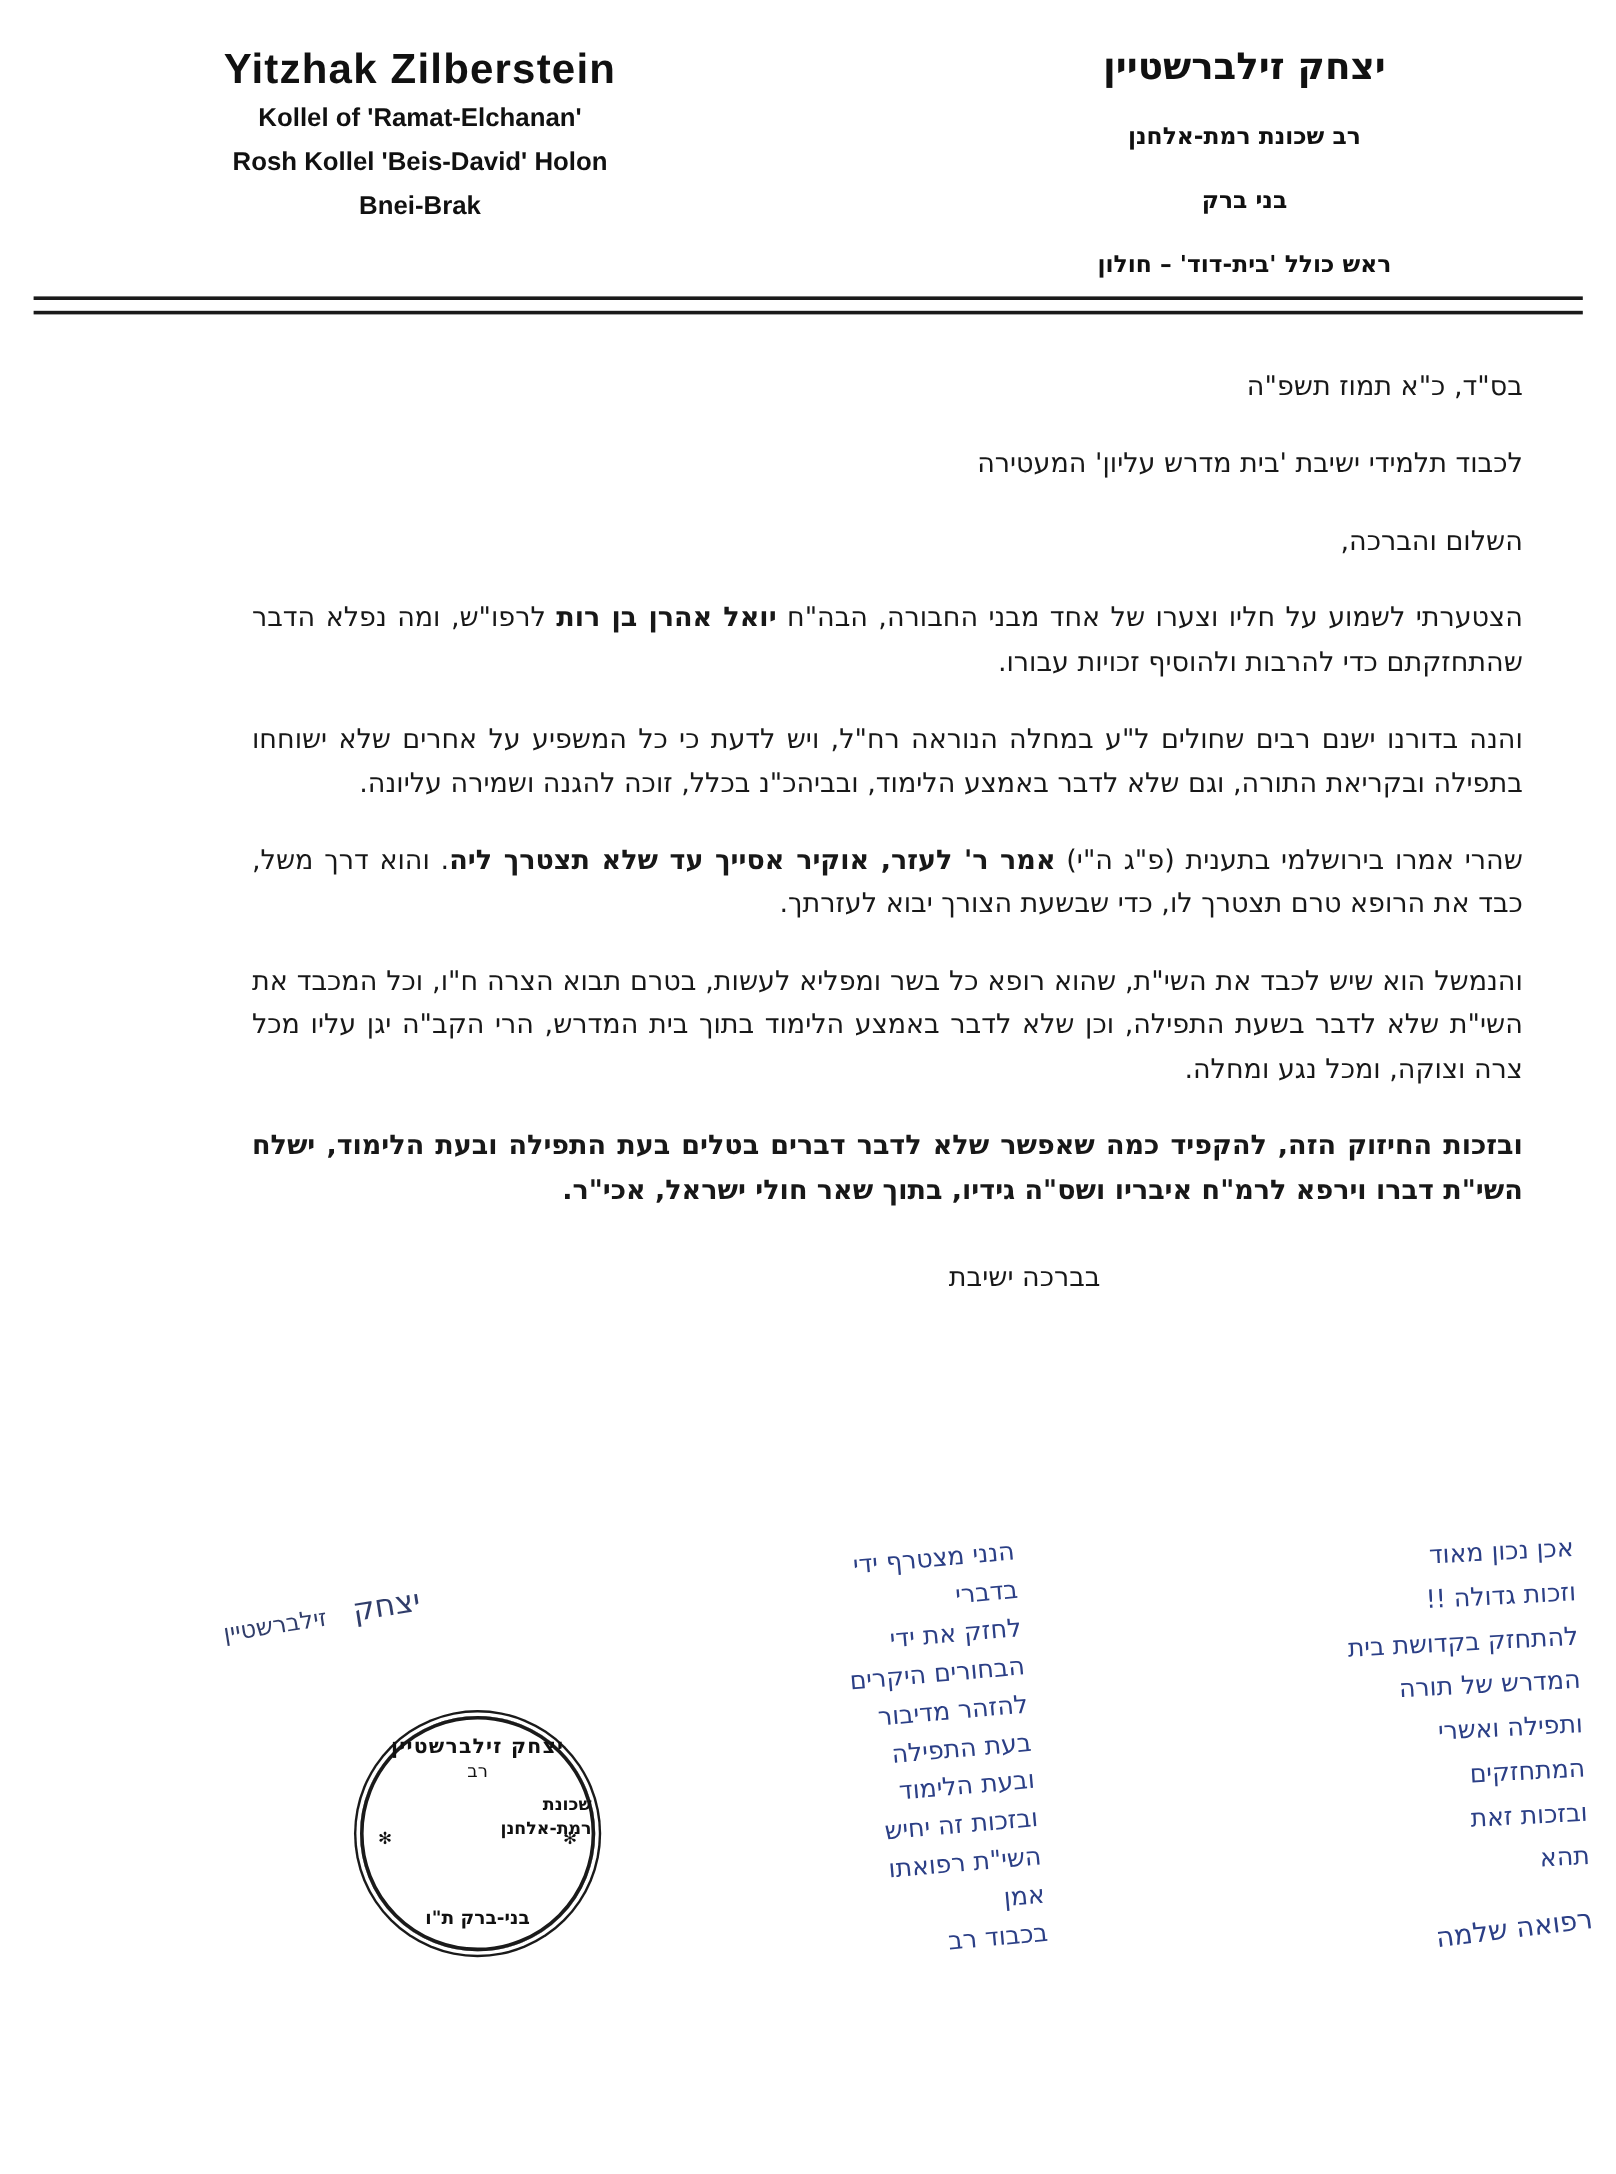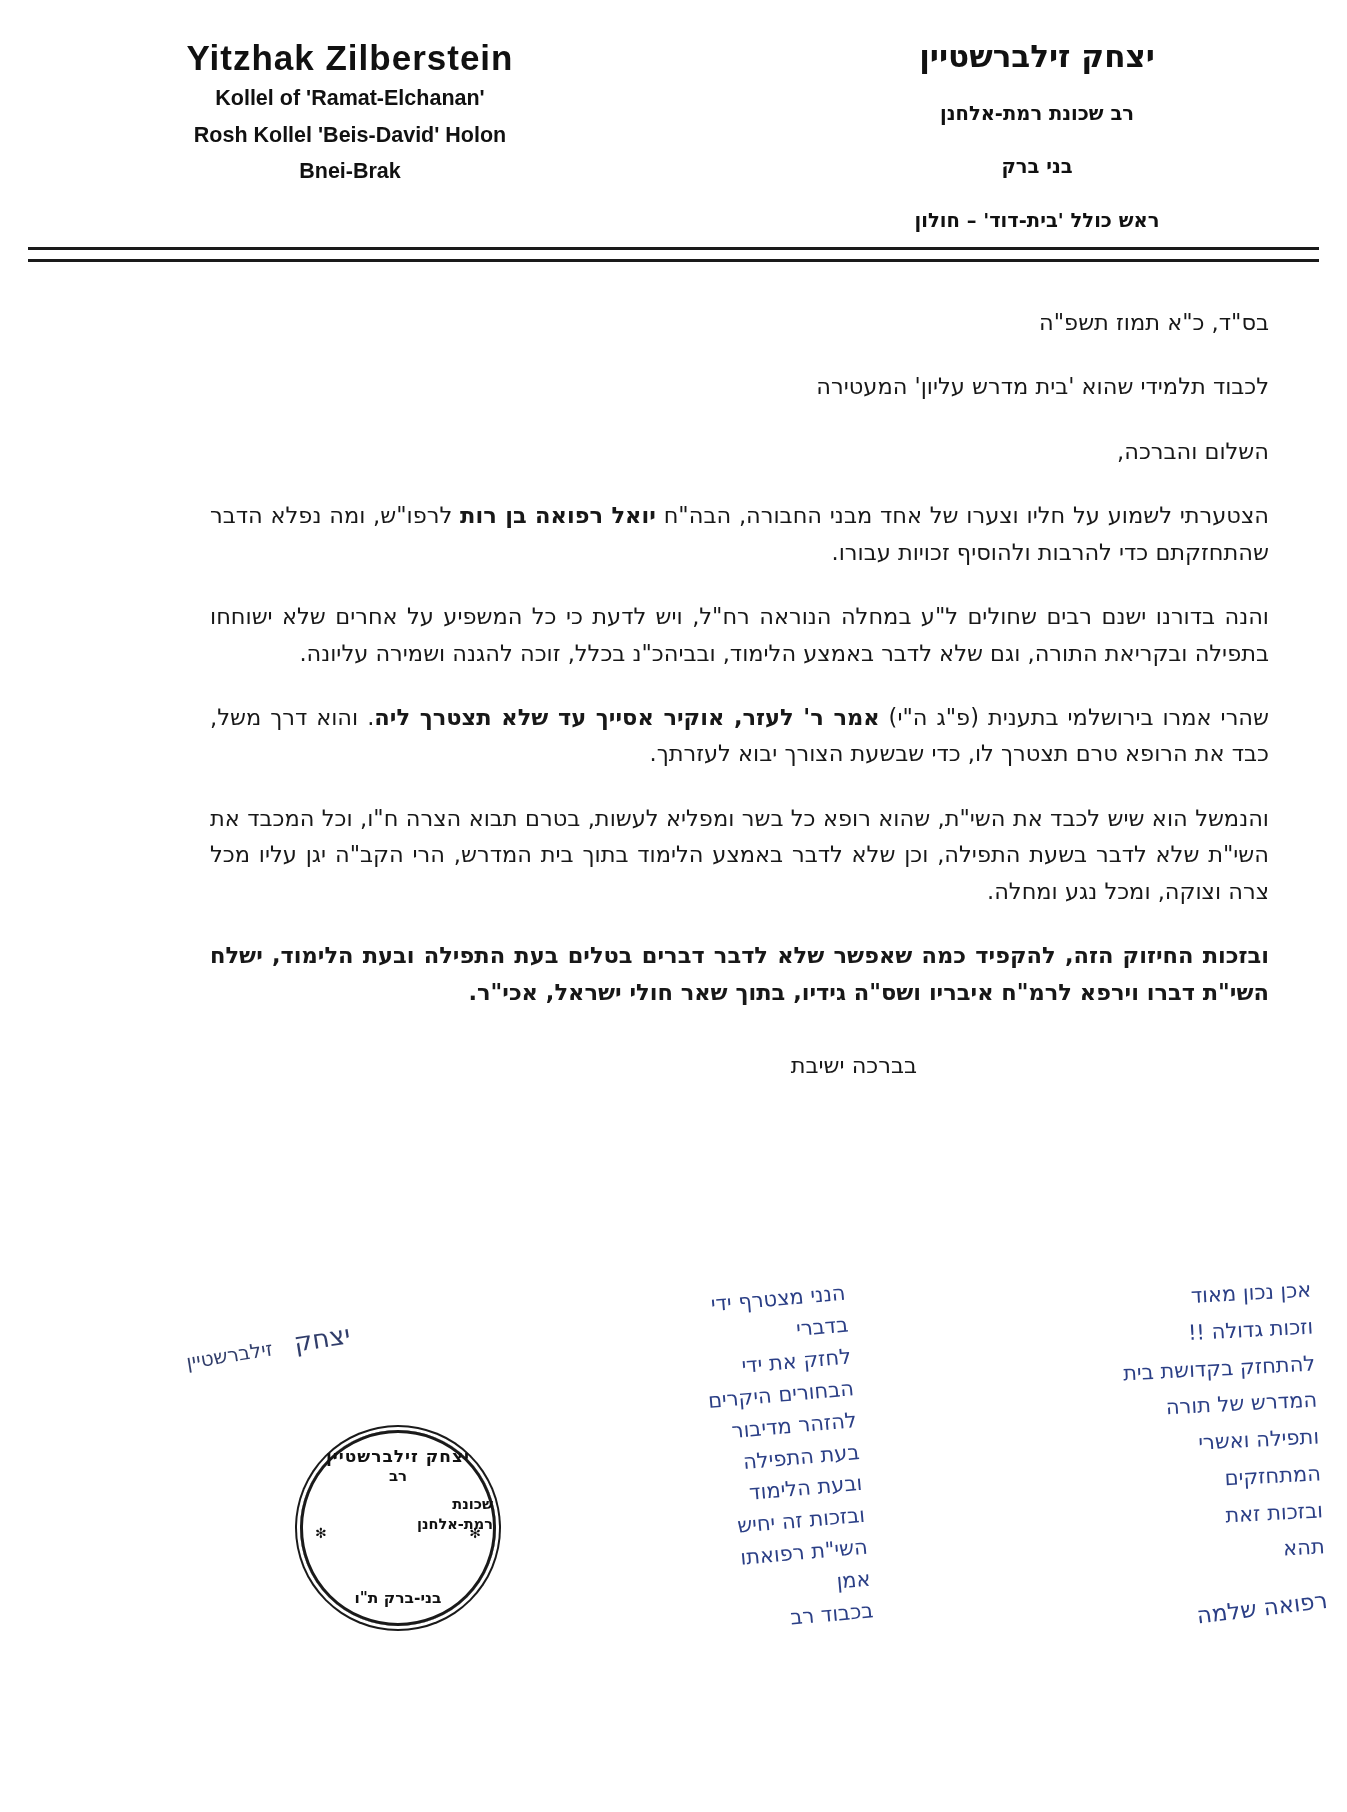--- a/index.html
+++ b/index.html
@@ -268,7 +268,7 @@
 
     <p class="date-line">בס"ד, כ"א תמוז תשפ"ה</p>
 
-    <p class="to-line">לכבוד תלמידי שהוא 'בית מדרש עליון' המעטירה</p>
+    <p class="to-line">לכבוד תלמידי ישיבת 'בית מדרש עליון' המעטירה</p>
 
     <p class="greet-line">השלום והברכה,</p>
 

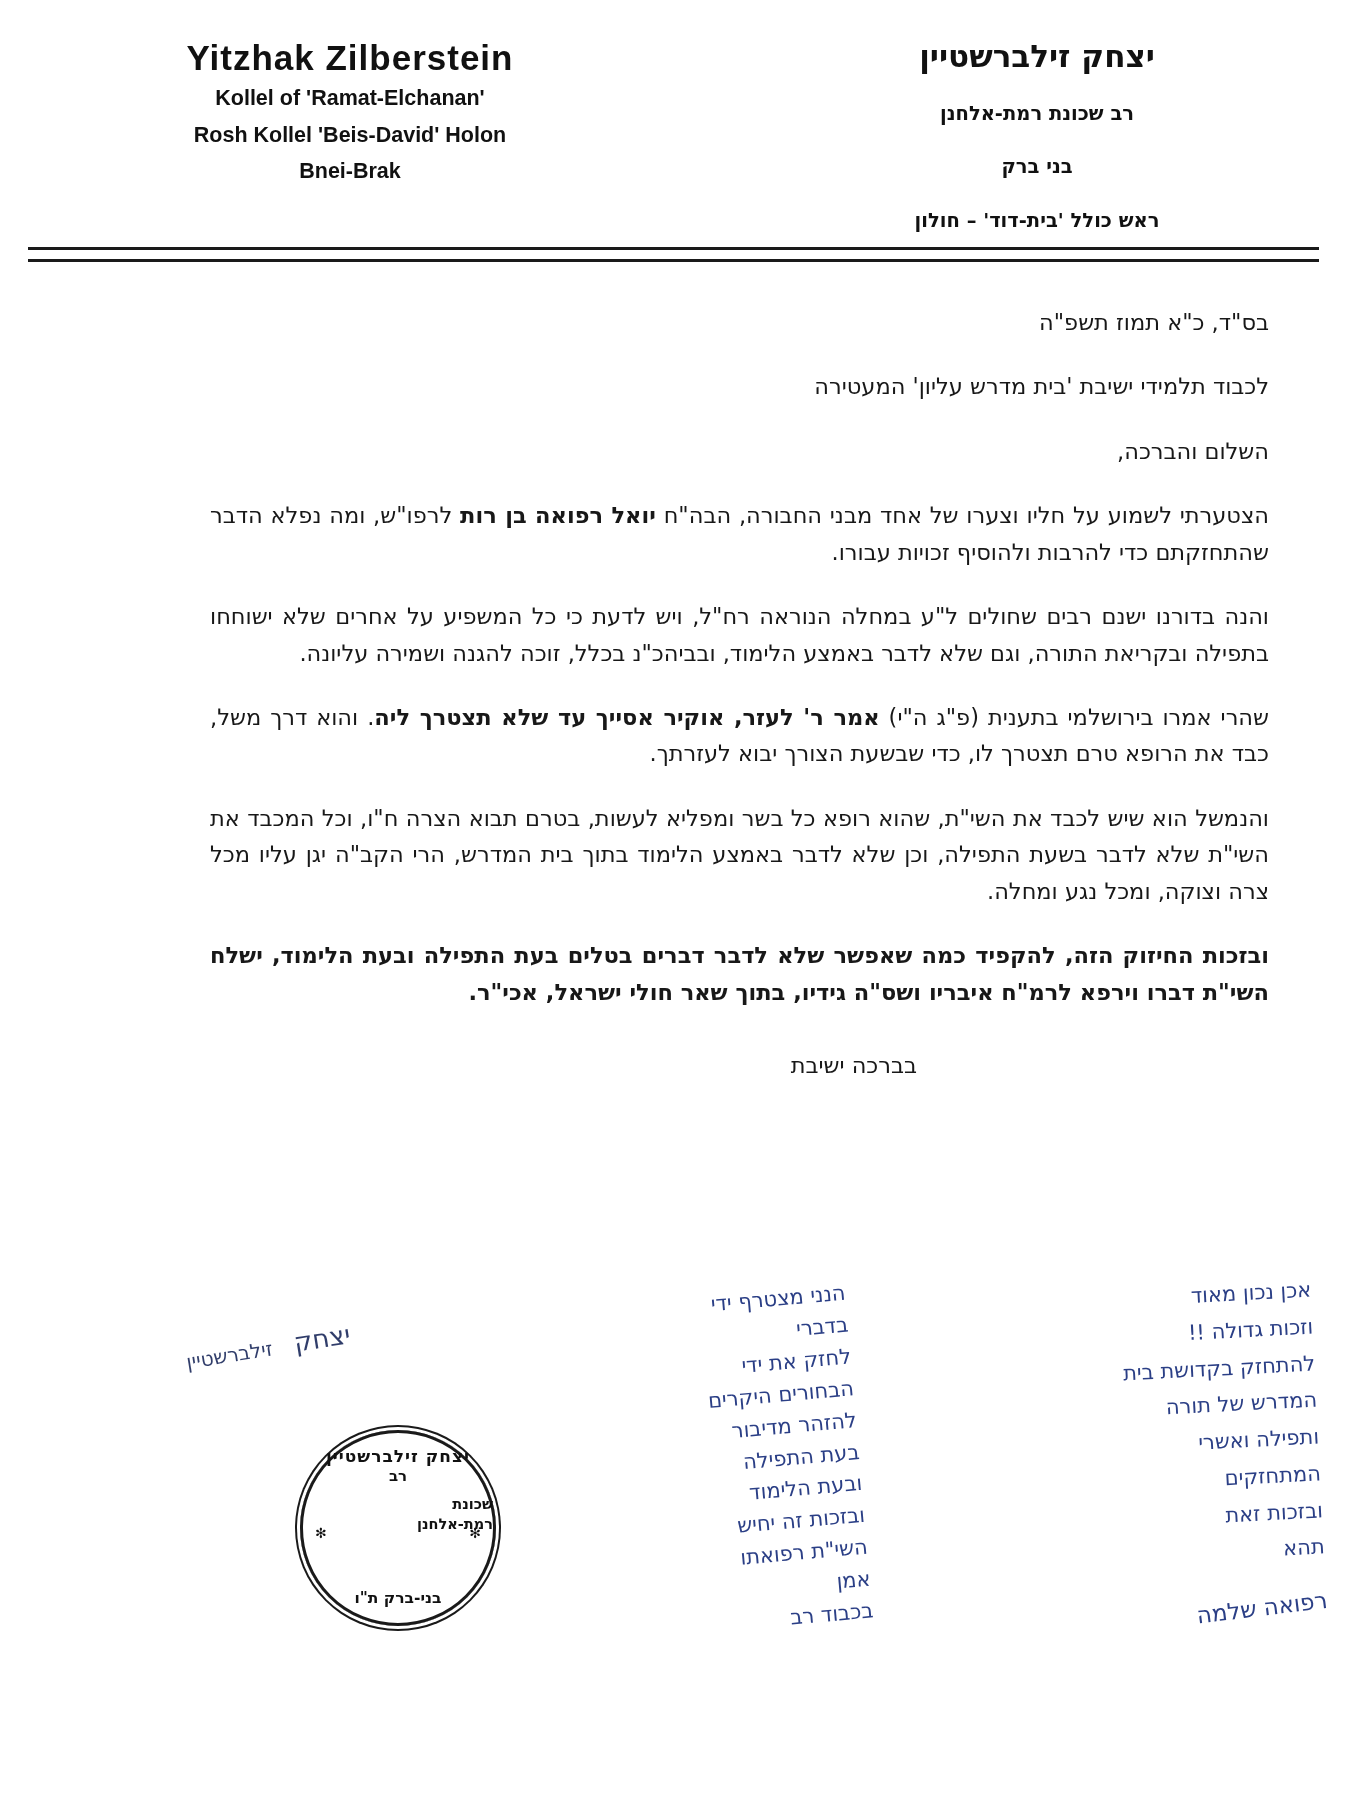--- a/index.html
+++ b/index.html
@@ -273,7 +273,7 @@
     <p class="greet-line">השלום והברכה,</p>
 
     <p class="justify">
-      <span>הצטערתי לשמוע על חליו וצערו של אחד מבני החבורה, הבה"ח </span><span class="bold">יואל רפואה בן רות</span><span> לרפו"ש, ומה נפלא הדבר שהתחזקתם כדי להרבות ולהוסיף זכויות עבורו.</span>
+      <span>הצטערתי לשמוע על חליו וצערו של אחד מבני החבורה, הבה"ח </span><span class="bold">יואל אהרן בן רות</span><span> לרפו"ש, ומה נפלא הדבר שהתחזקתם כדי להרבות ולהוסיף זכויות עבורו.</span>
     </p>
 
     <p class="justify">והנה בדורנו ישנם רבים שחולים ל"ע במחלה הנוראה רח"ל, ויש לדעת כי כל המשפיע על אחרים שלא ישוחחו בתפילה ובקריאת התורה, וגם שלא לדבר באמצע הלימוד, ובביהכ"נ בכלל, זוכה להגנה ושמירה עליונה.</p>

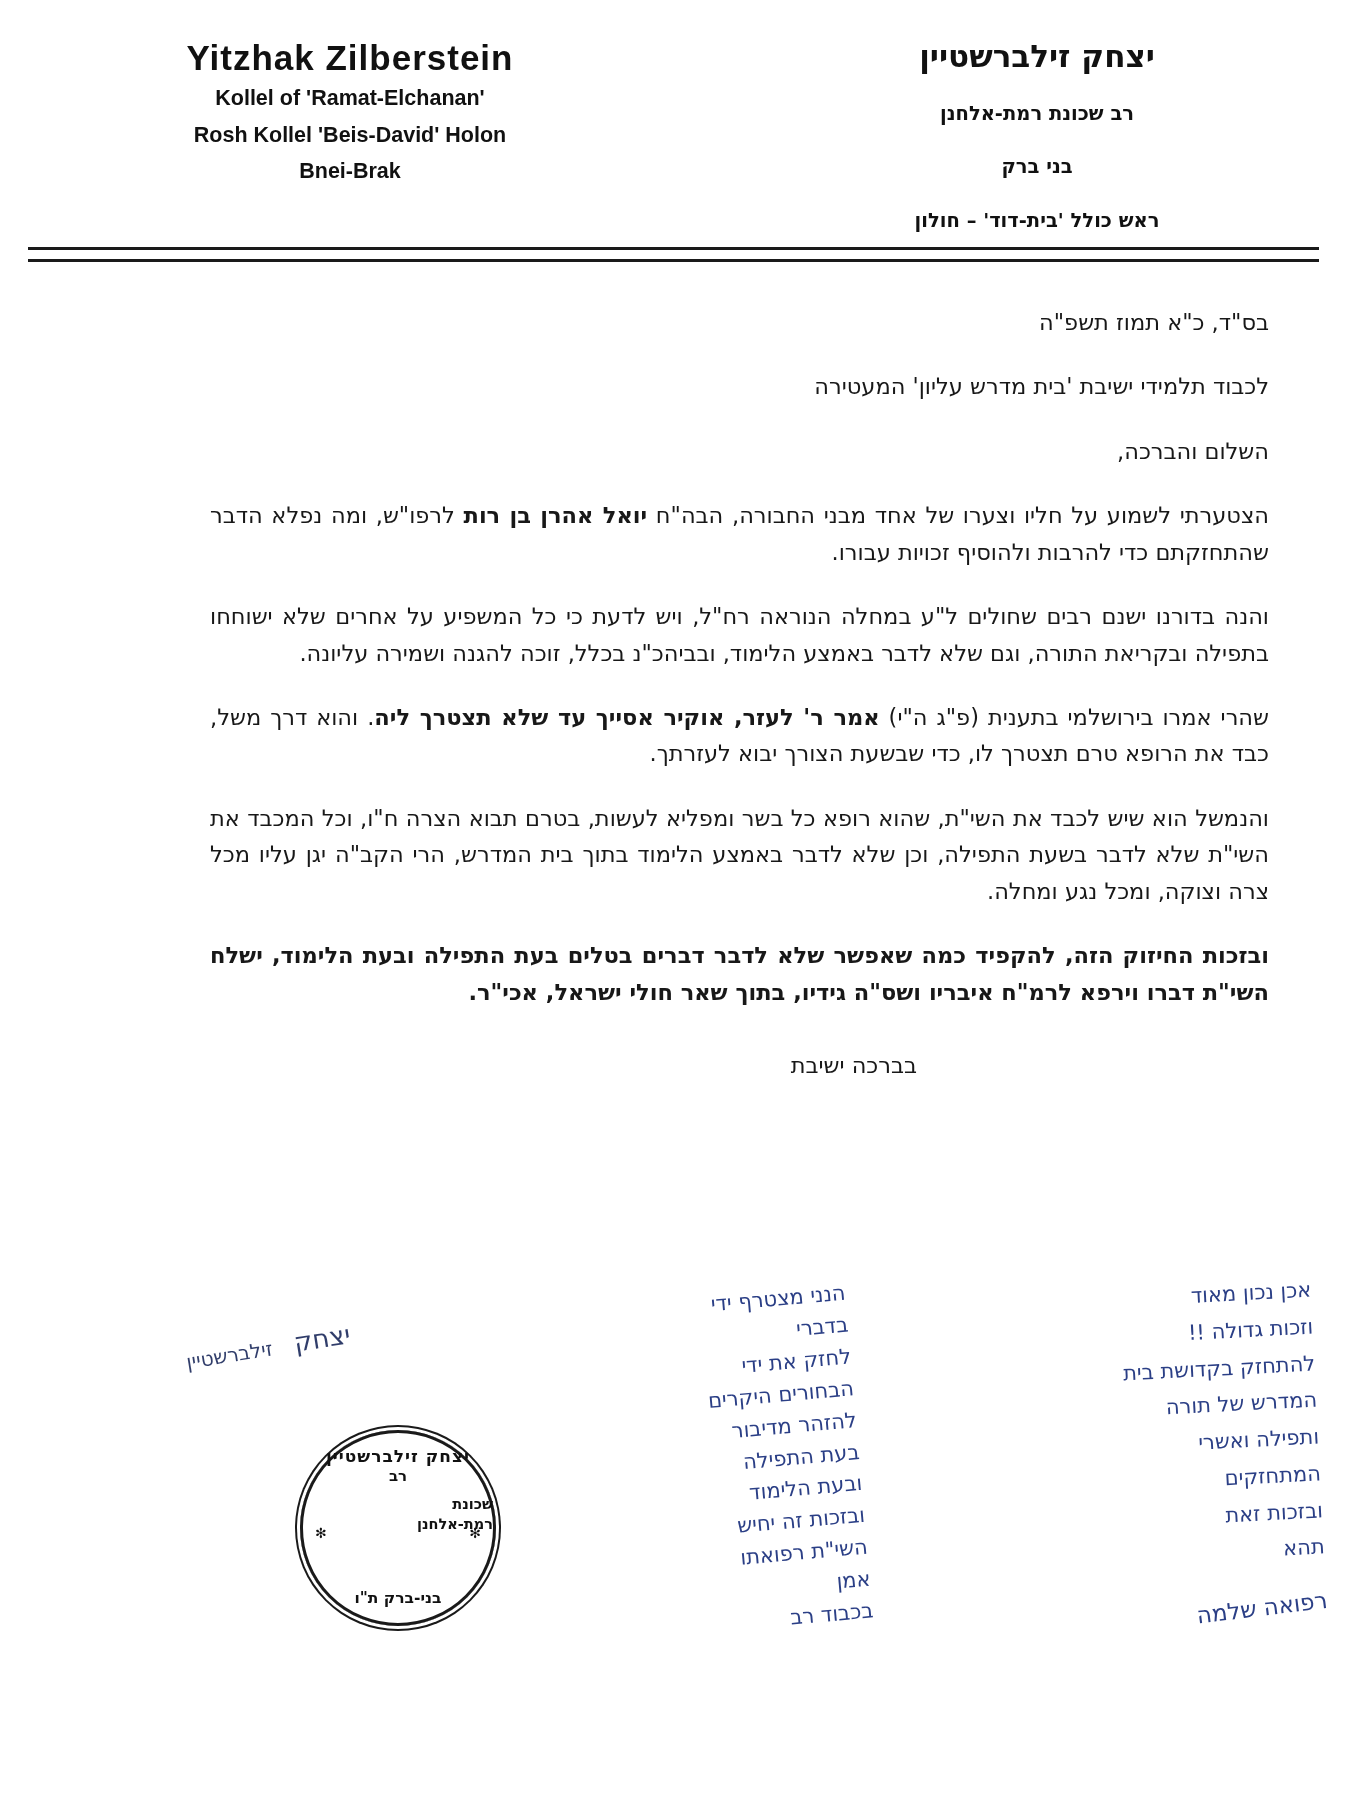--- a/index.html
+++ b/index.html
@@ -183,7 +183,7 @@
     top: 34px; left: 0; right: 0;
     text-align: center;
     font-size: 15px;
-    font-weight: bold;
+    font-weight: normal;
   }
   .stamp-mid {
     position: absolute;

